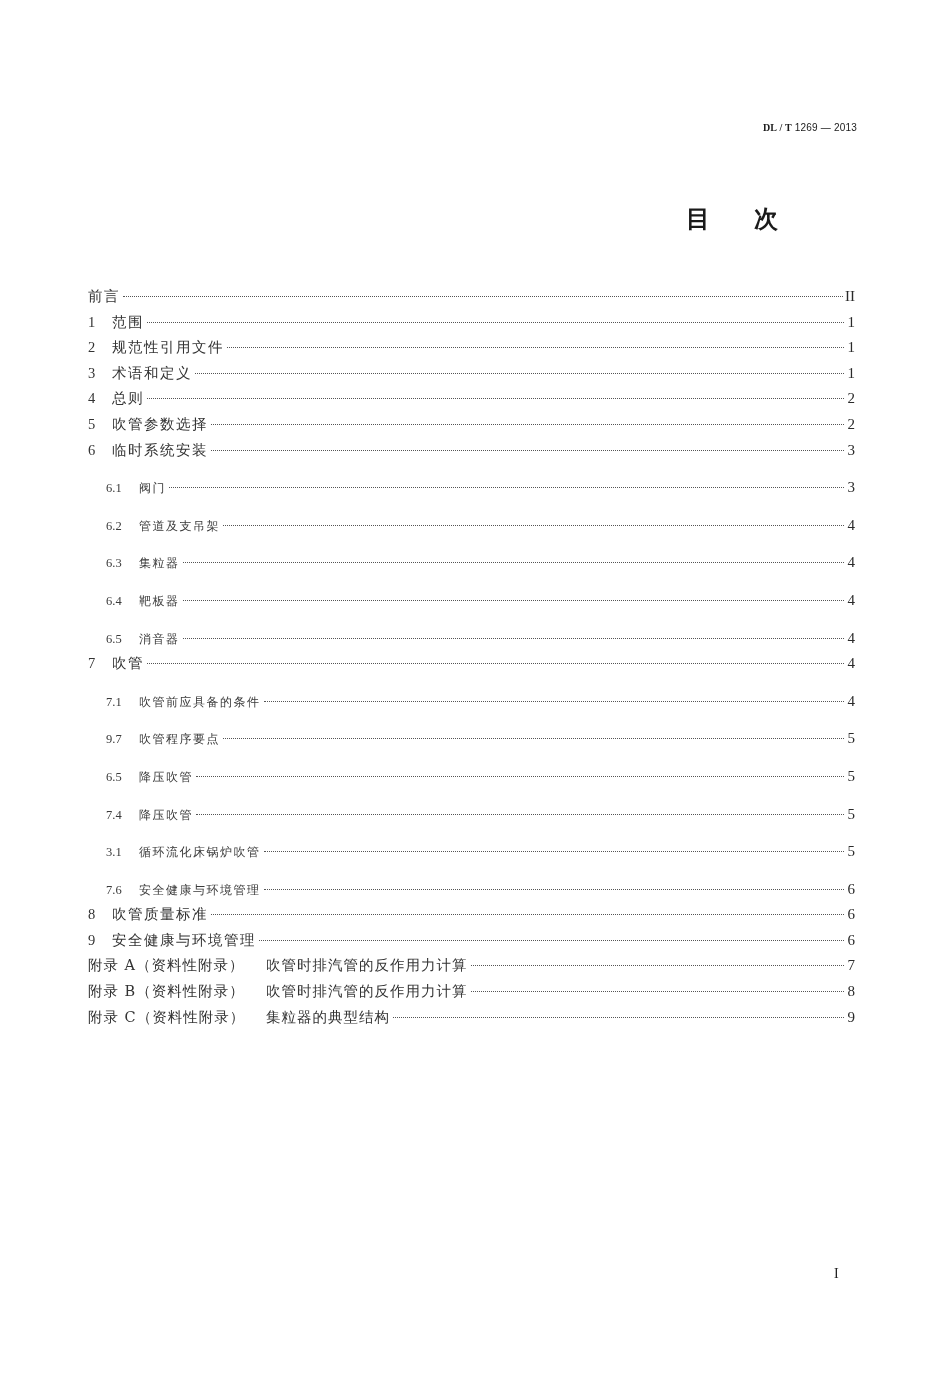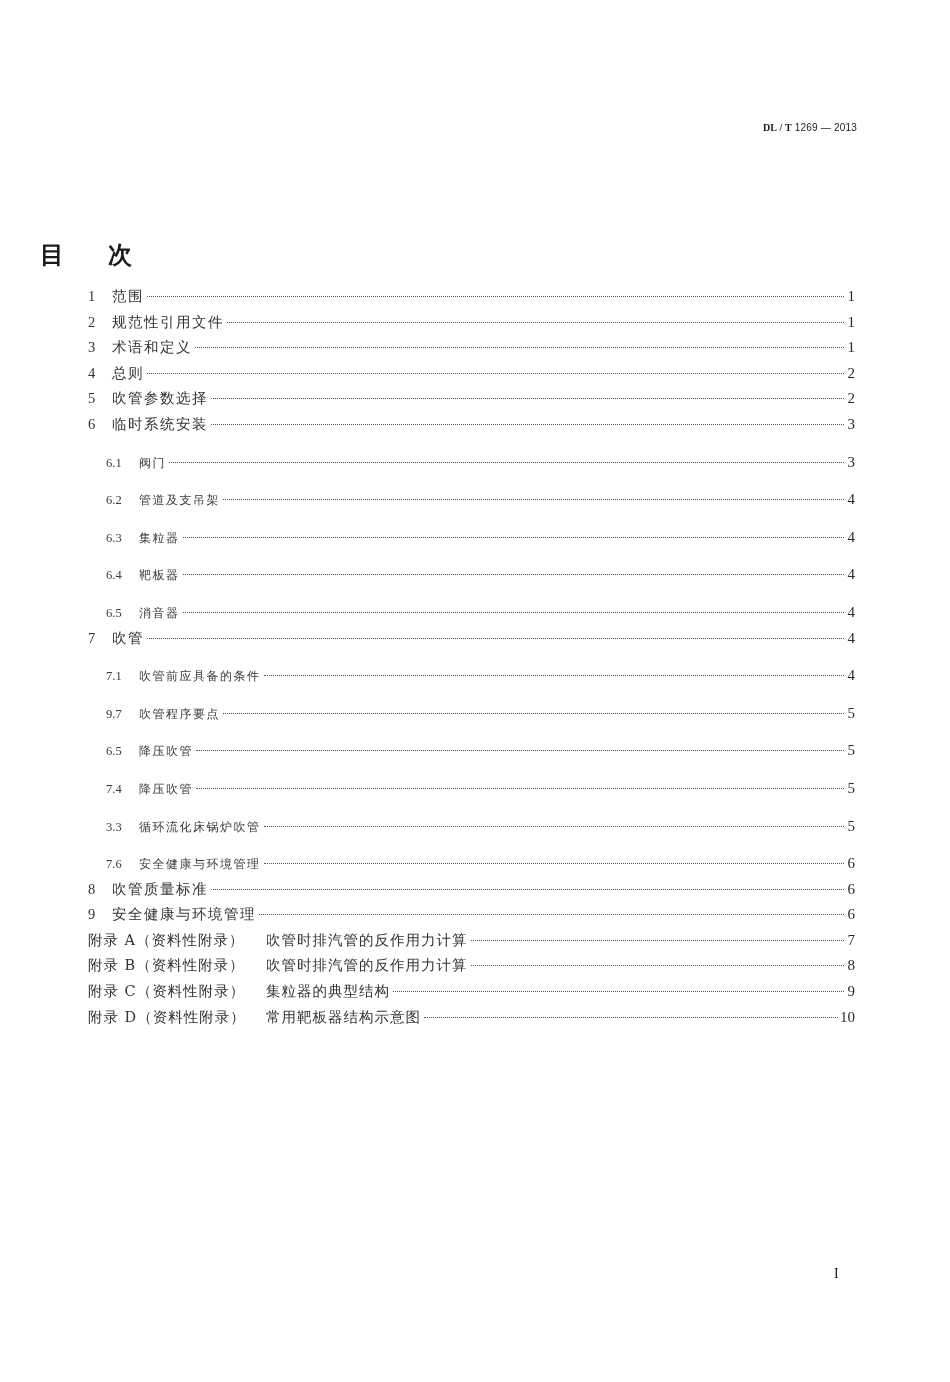--- a/index.html
+++ b/index.html
@@ -32,13 +32,12 @@
       top: 203px;
       left: 0;
       width: 822px;
-      text-align: left;
+      text-align: right;
       font-family: "DejaVu Sans", "Liberation Sans", sans-serif;
       font-size: 24px;
       color: #1a1a1a;
       letter-spacing: 44px;
       padding-left: 40px;
-      margin-top: 36px;
     }
     .toc {
       position: absolute;

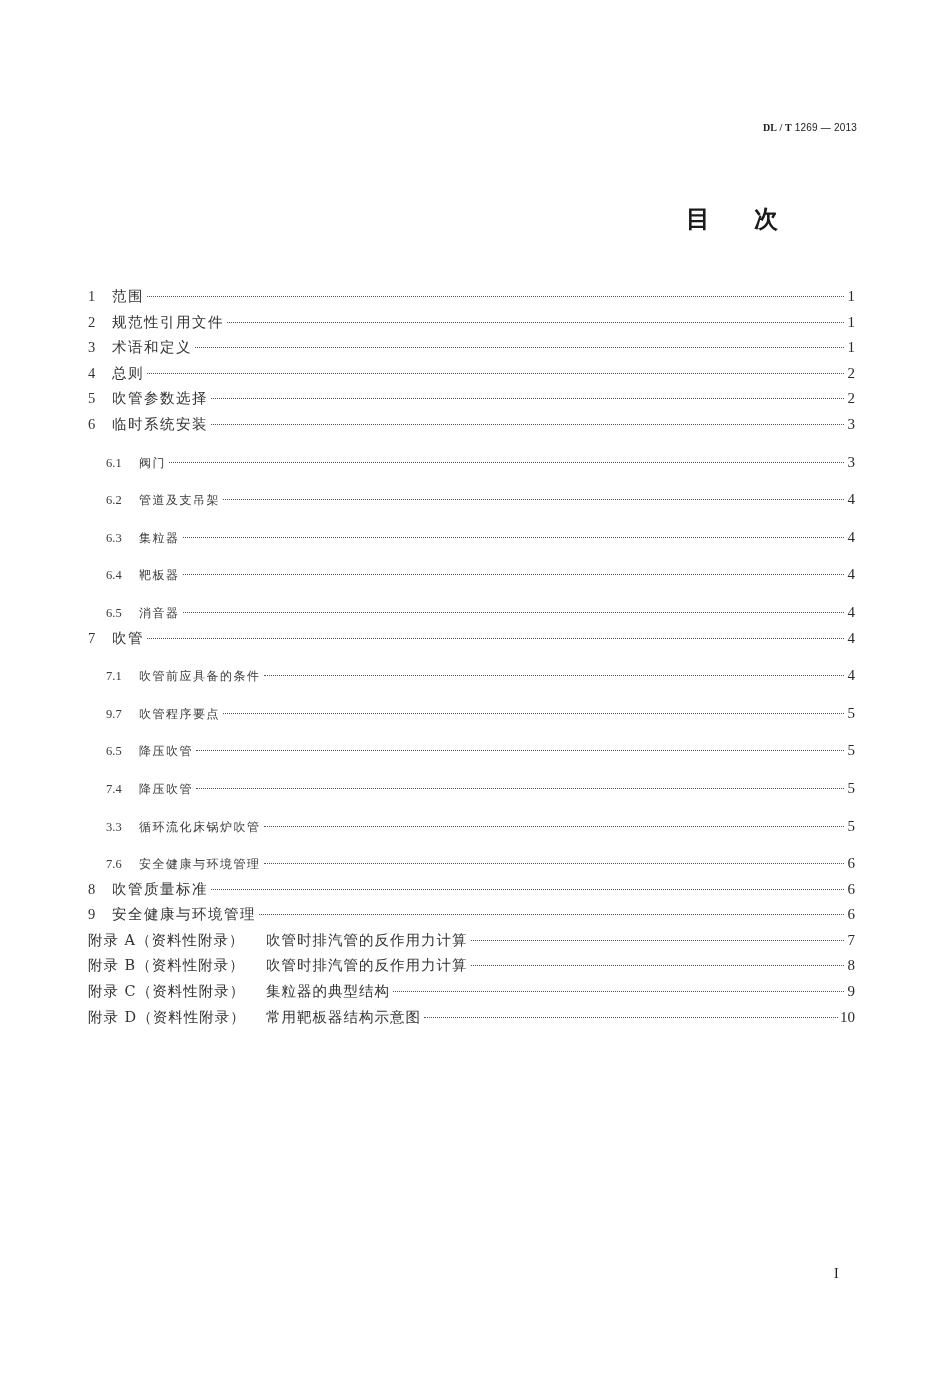--- a/index.html
+++ b/index.html
@@ -117,6 +117,12 @@
 <div class="toc">
 
   <div class="toc-row">
+    <span class="toc-num empty"></span>
+    <span class="toc-label">前言</span>
+    <span class="toc-leader"></span>
+    <span class="toc-page">II</span>
+  </div>
+  <div class="toc-row">
     <span class="toc-num">1</span>
     <span class="toc-label">范围</span>
     <span class="toc-leader"></span>

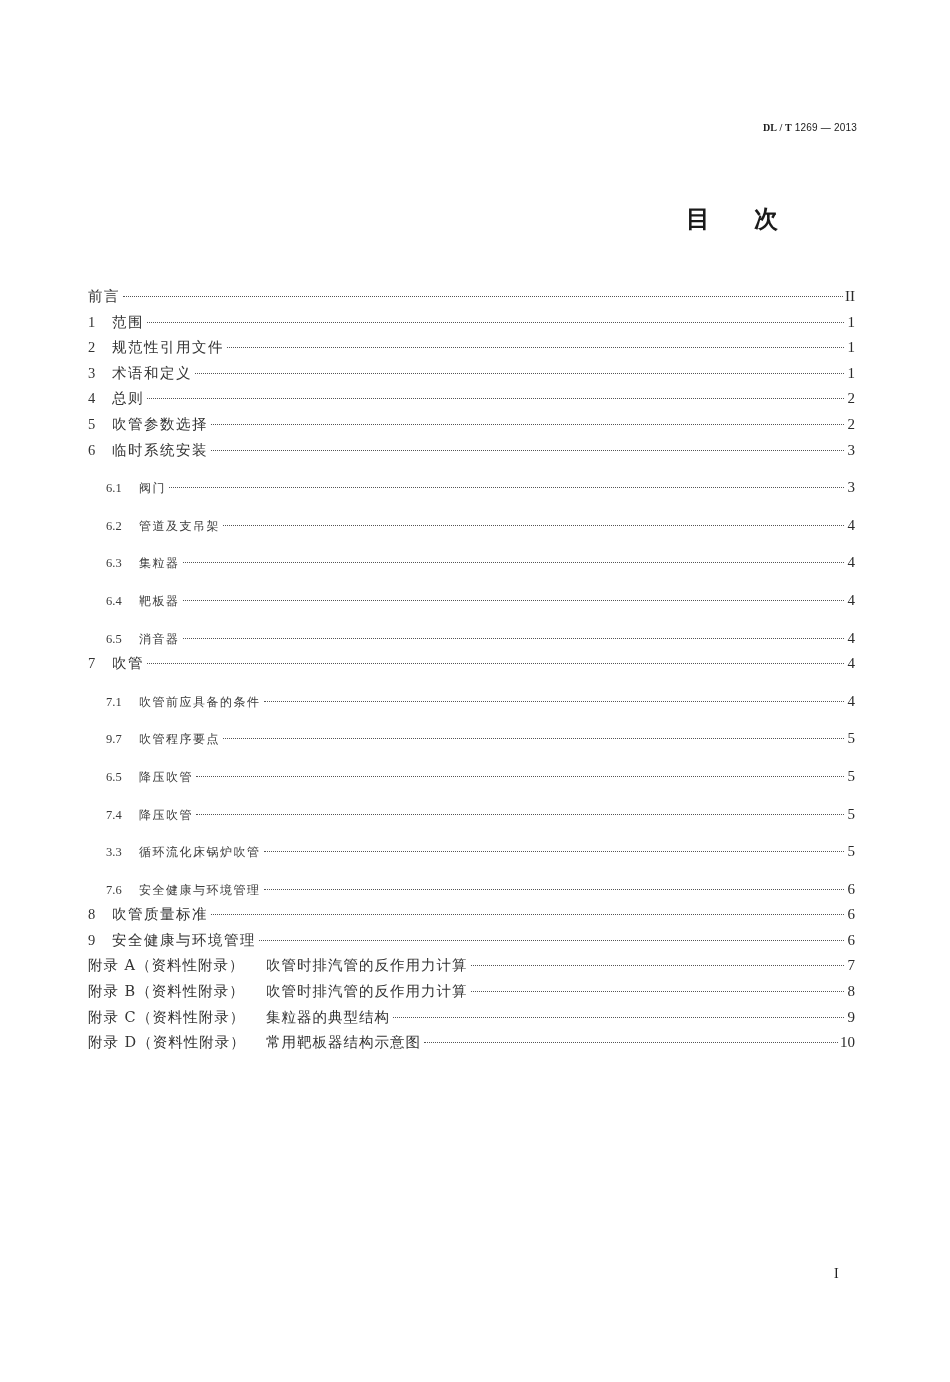--- a/index.html
+++ b/index.html
@@ -219,7 +219,7 @@
     <span class="toc-page">5</span>
   </div>
   <div class="toc-row sub">
-    <span class="toc-num">3.3</span>
+    <span class="toc-num">3.1</span>
     <span class="toc-label">循环流化床锅炉吹管</span>
     <span class="toc-leader"></span>
     <span class="toc-page">5</span>

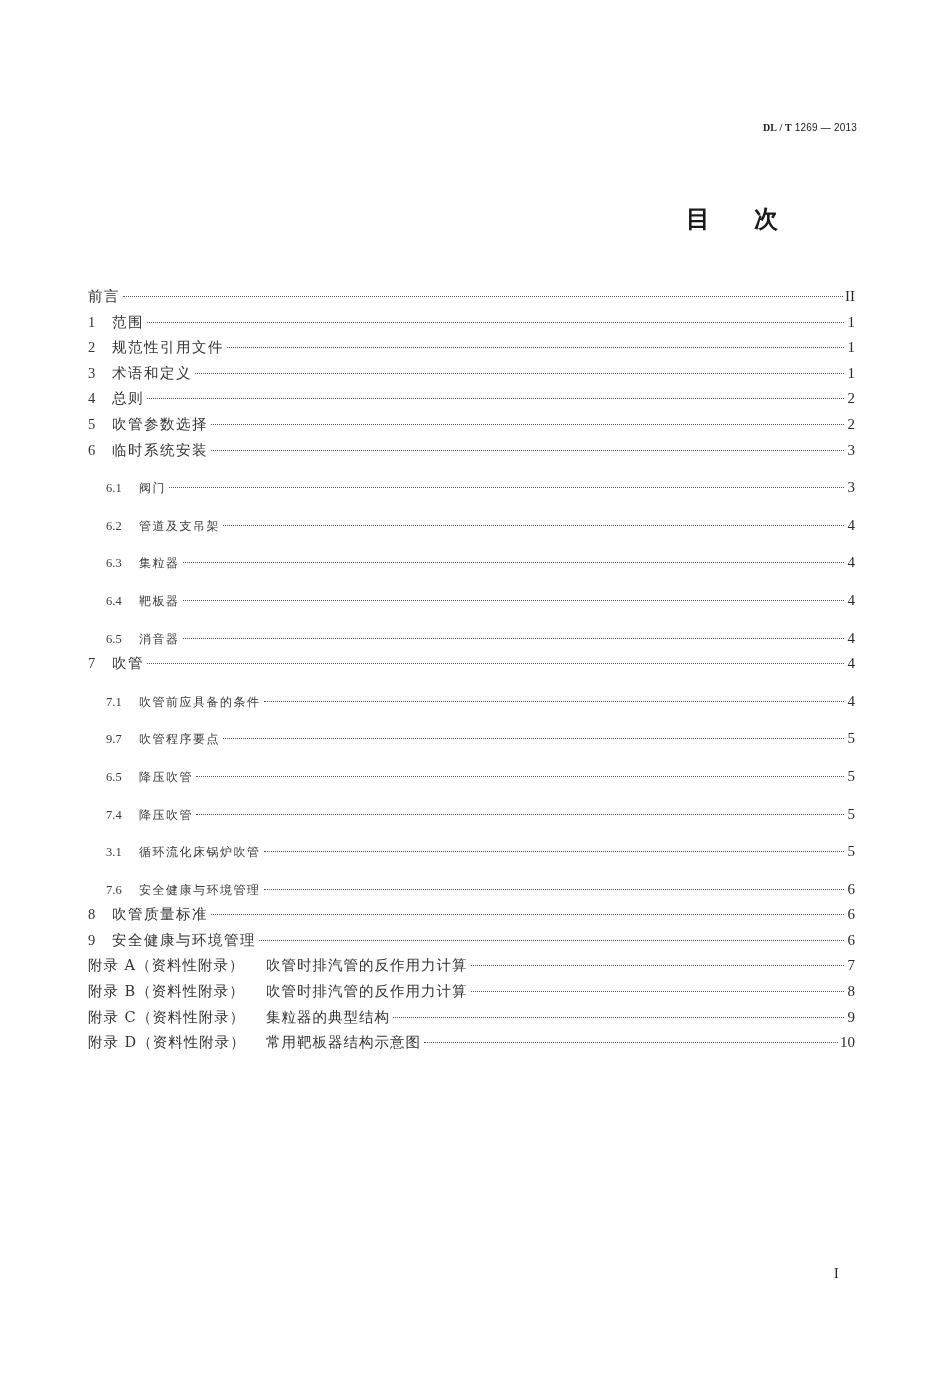--- a/index.html
+++ b/index.html
@@ -261,12 +261,6 @@
     <span class="toc-leader"></span>
     <span class="toc-page">9</span>
   </div>
-  <div class="toc-row appendix">
-    <span class="toc-prefix">附录 D（资料性附录）</span>
-    <span class="toc-label">常用靶板器结构示意图</span>
-    <span class="toc-leader"></span>
-    <span class="toc-page">10</span>
-  </div>
 </div>
 
 <div class="page-footer">I</div>

